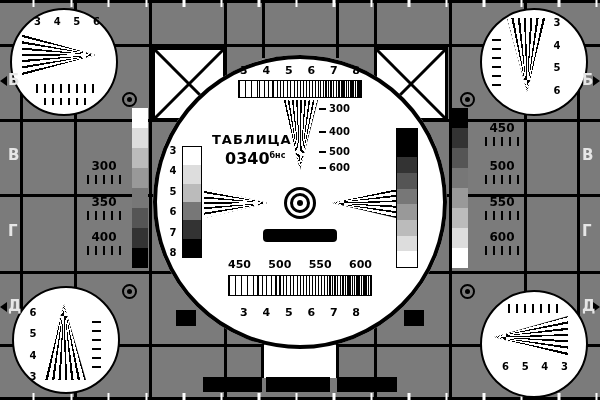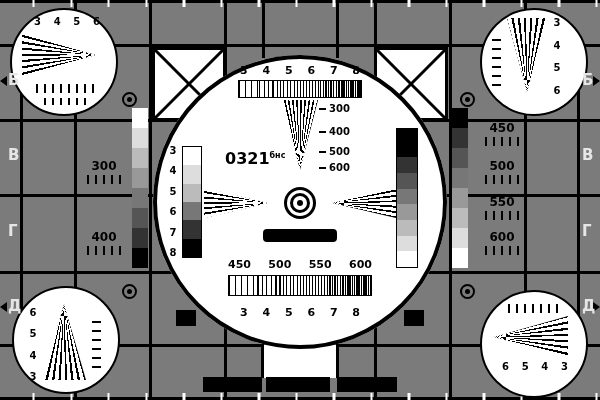--- a/index.html
+++ b/index.html
@@ -162,6 +162,7 @@
       <div class="g6"></div>
   </div>
 
+  <div class="abs title-text" style="left:212px;top:132px">ТАБЛИЦА</div>
   <div class="abs" style="left:225px;top:149px">
     <span class="code-text">0321</span><span class="code-sup">бнс</span>
   </div>

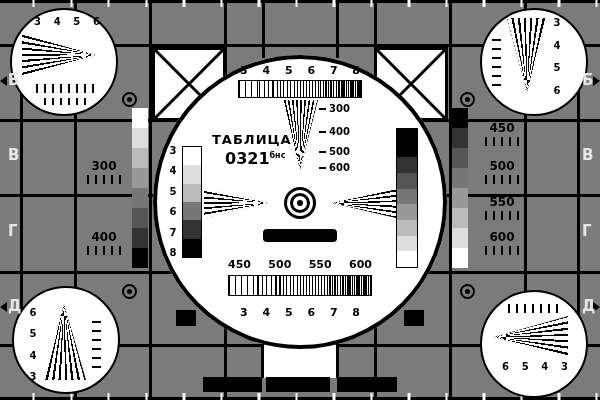--- a/index.html
+++ b/index.html
@@ -164,7 +164,7 @@
 
   <div class="abs title-text" style="left:212px;top:132px">ТАБЛИЦА</div>
   <div class="abs" style="left:225px;top:149px">
-    <span class="code-text">0321</span><span class="code-sup">бнс</span>
+    <span class="code-text">0340</span><span class="code-sup">бнс</span>
   </div>
 
   <div class="abs wedge-v" style="left:282px;top:100px;width:36px;height:70px"></div>

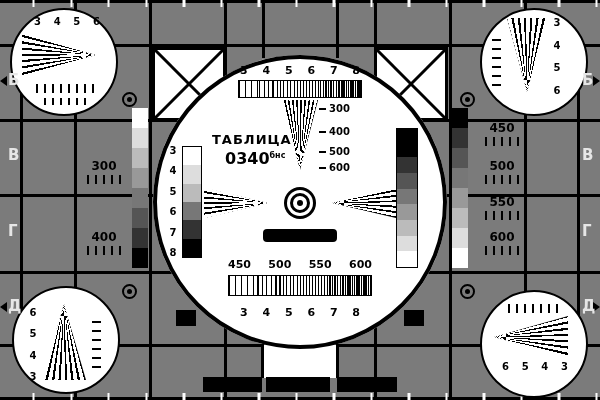--- a/index.html
+++ b/index.html
@@ -108,6 +108,10 @@
     <div class="num s12">300</div>
     <div class="tickrow-v tickbox"></div>
   </div>
+  <div class="abs panel-row" style="left:84px;top:196px">
+    <div class="num s12">350</div>
+    <div class="tickrow-v tickbox"></div>
+  </div>
   <div class="abs panel-row" style="left:84px;top:231px">
     <div class="num s12">400</div>
     <div class="tickrow-v tickbox"></div>

